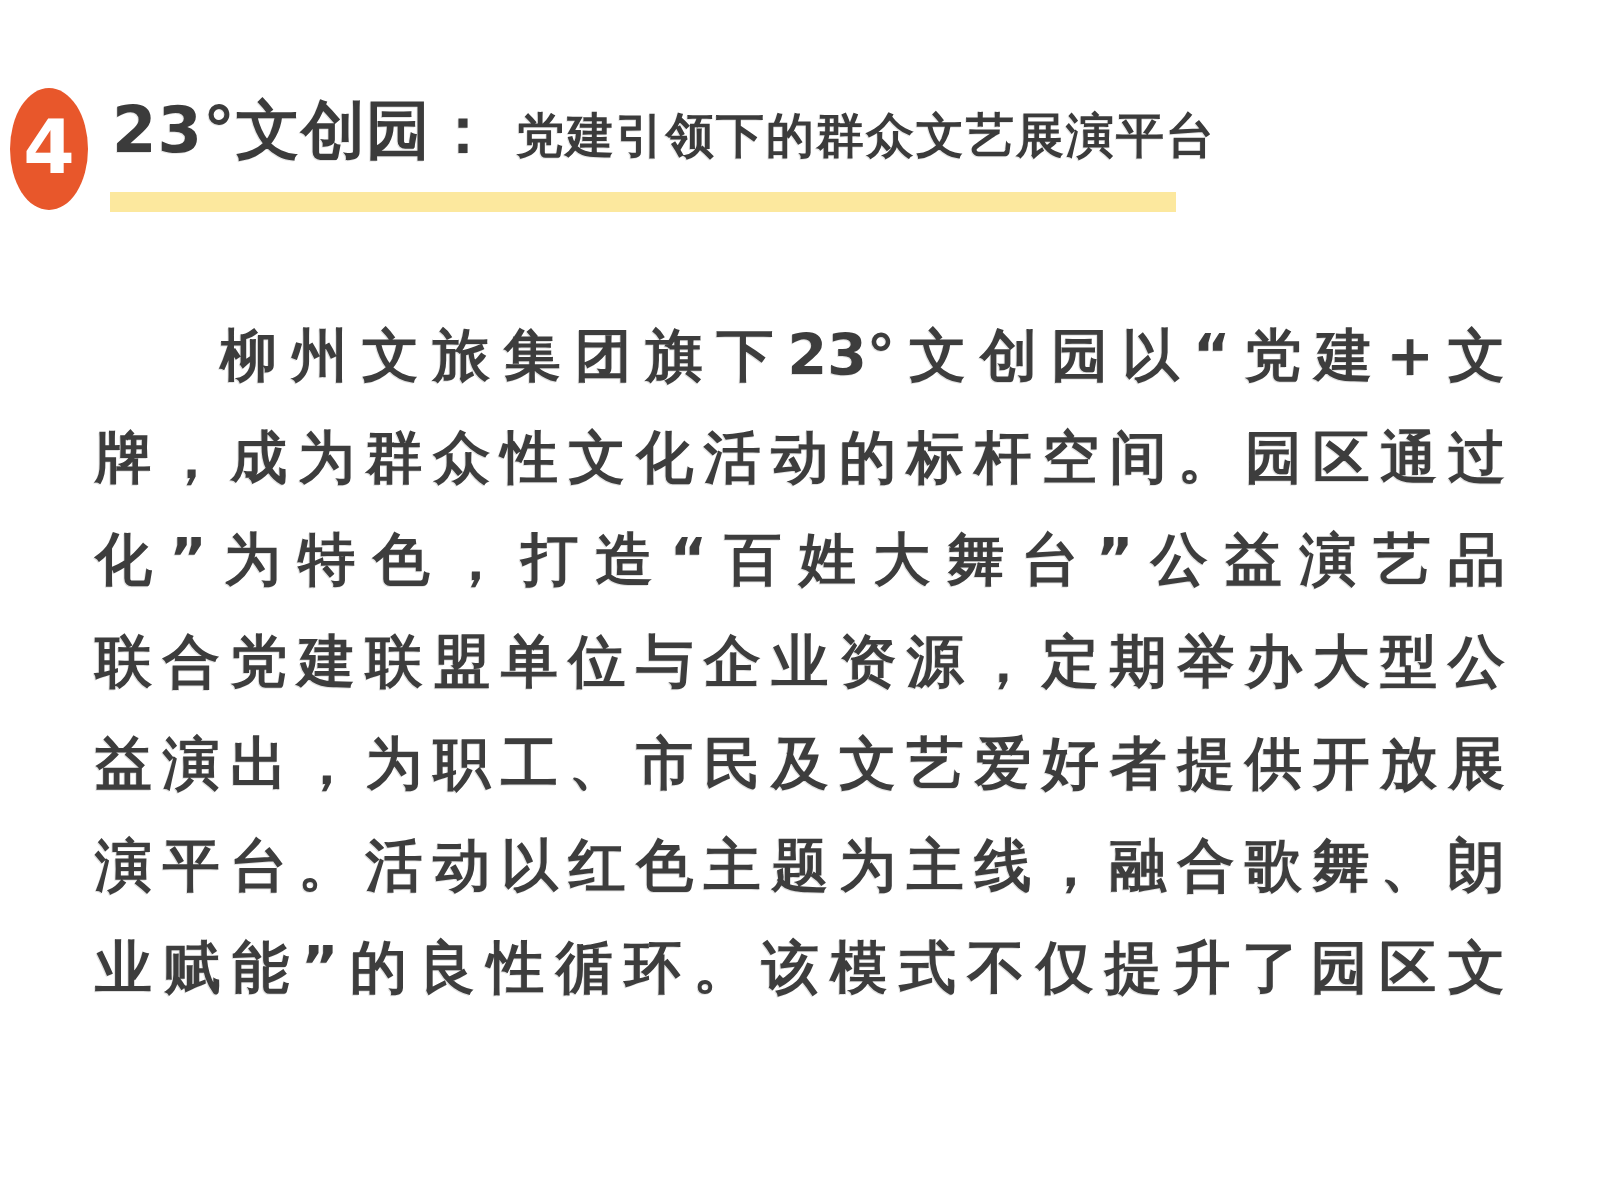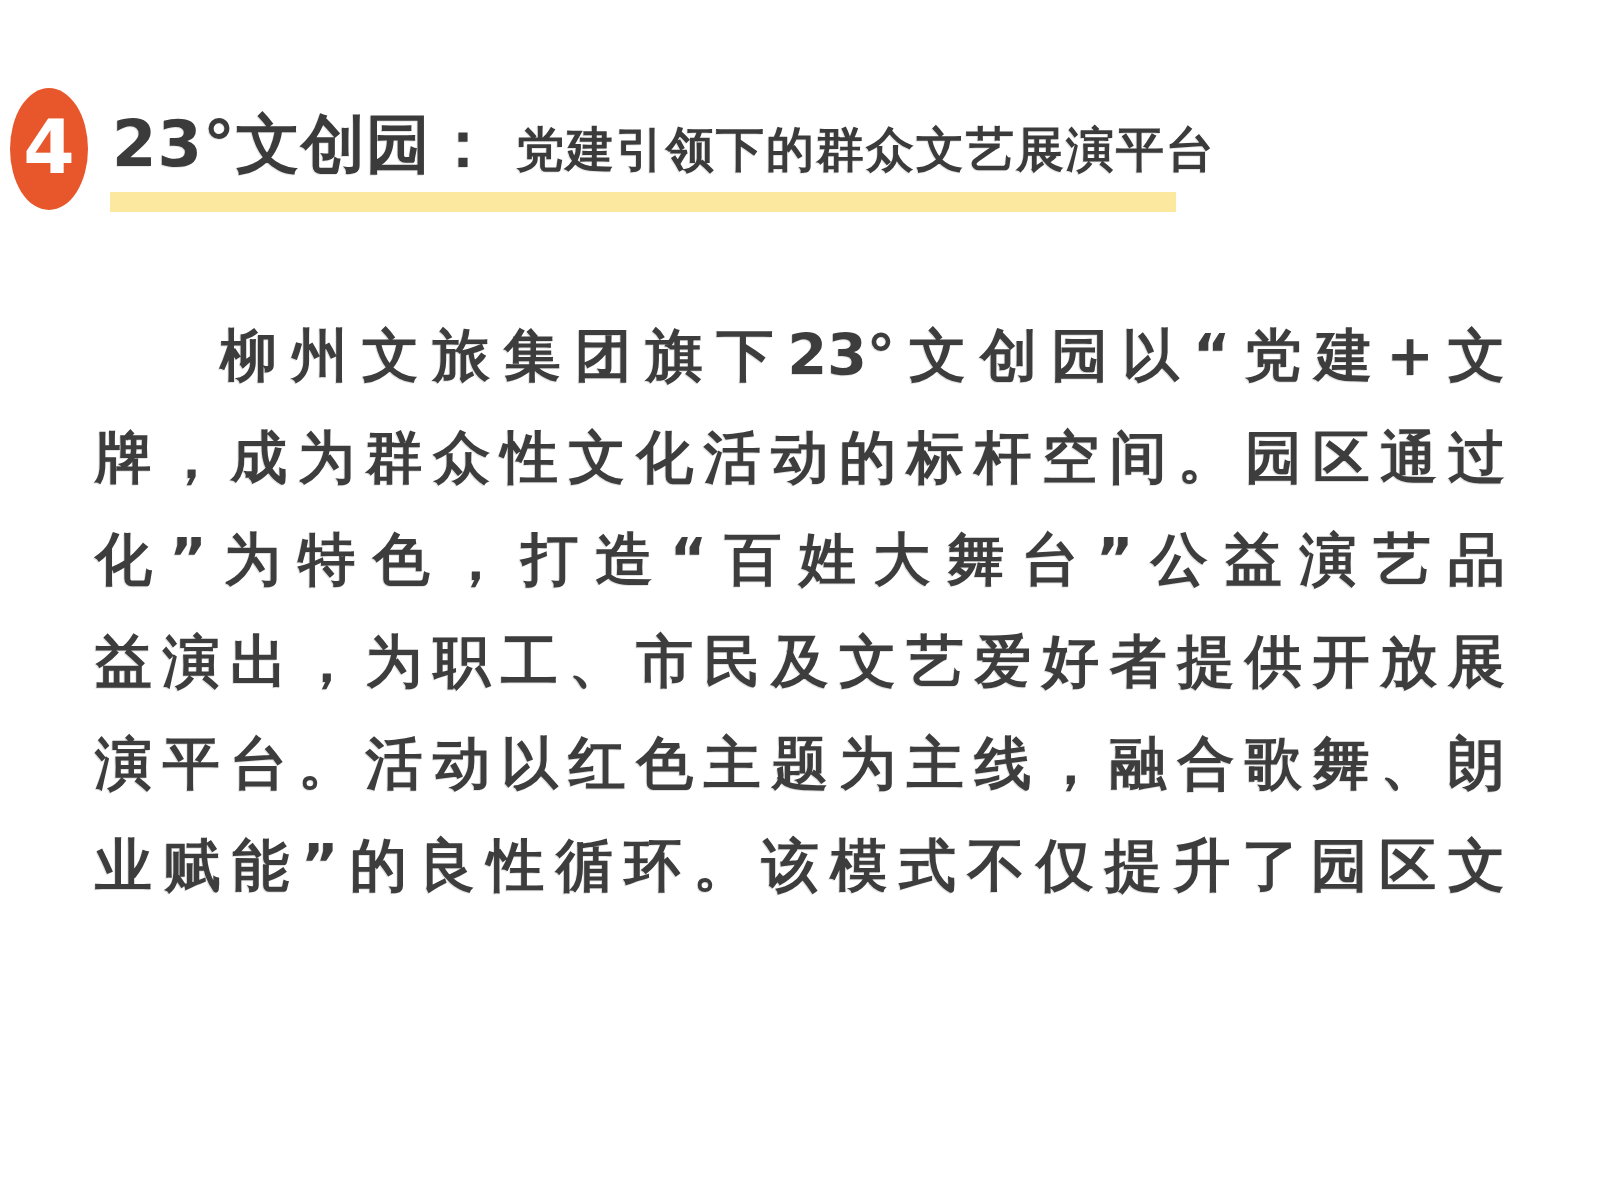--- a/index.html
+++ b/index.html
@@ -42,7 +42,7 @@
   .heading {
     position: absolute;
     left: 112px;
-    top: 108px;
+    top: 94px;
     white-space: nowrap;
   }
   .heading .title {

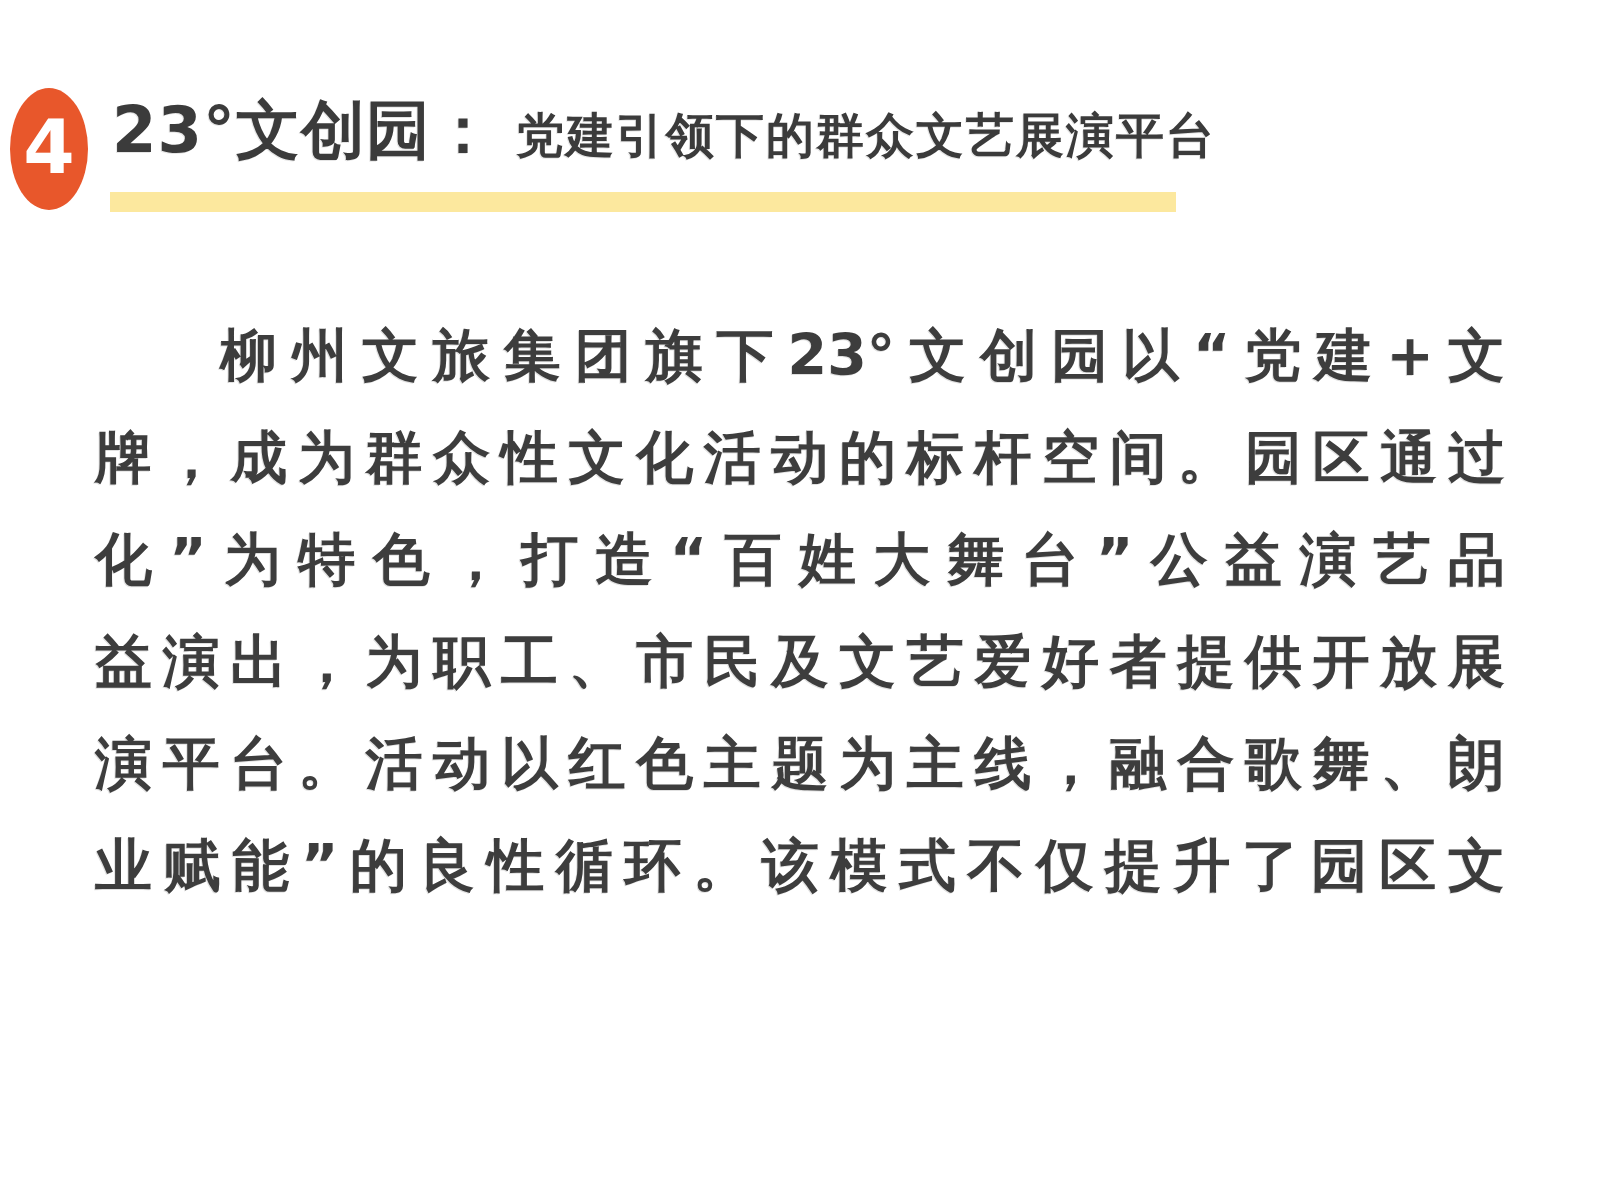--- a/index.html
+++ b/index.html
@@ -115,6 +115,7 @@
     <div class="line indented">柳州文旅集团旗下23°文创园以“党建+文</div>
     <div class="line">牌，成为群众性文化活动的标杆空间。园区通过</div>
     <div class="line">化”为特色，打造“百姓大舞台”公益演艺品</div>
+    <div class="line">联合党建联盟单位与企业资源，定期举办大型公</div>
     <div class="line">益演出，为职工、市民及文艺爱好者提供开放展</div>
     <div class="line">演平台。活动以红色主题为主线，融合歌舞、朗</div>
     <div class="line">业赋能”的良性循环。该模式不仅提升了园区文</div>

